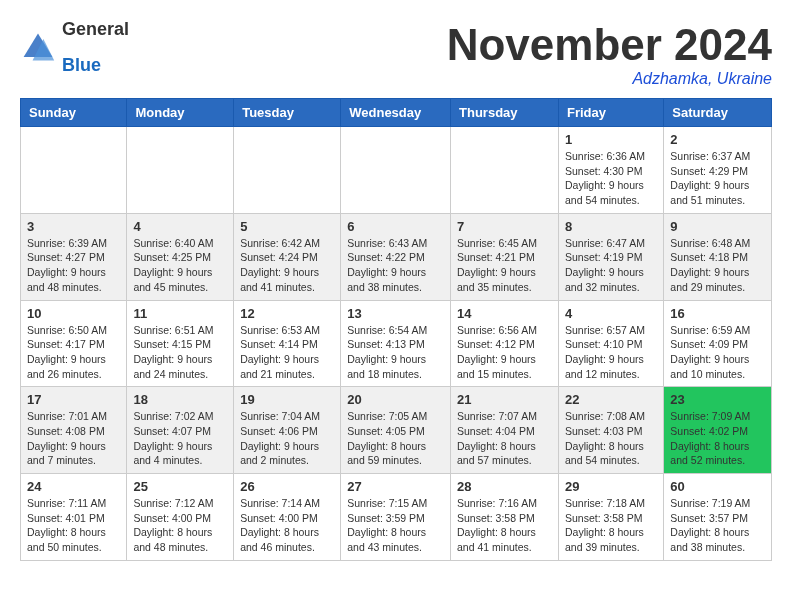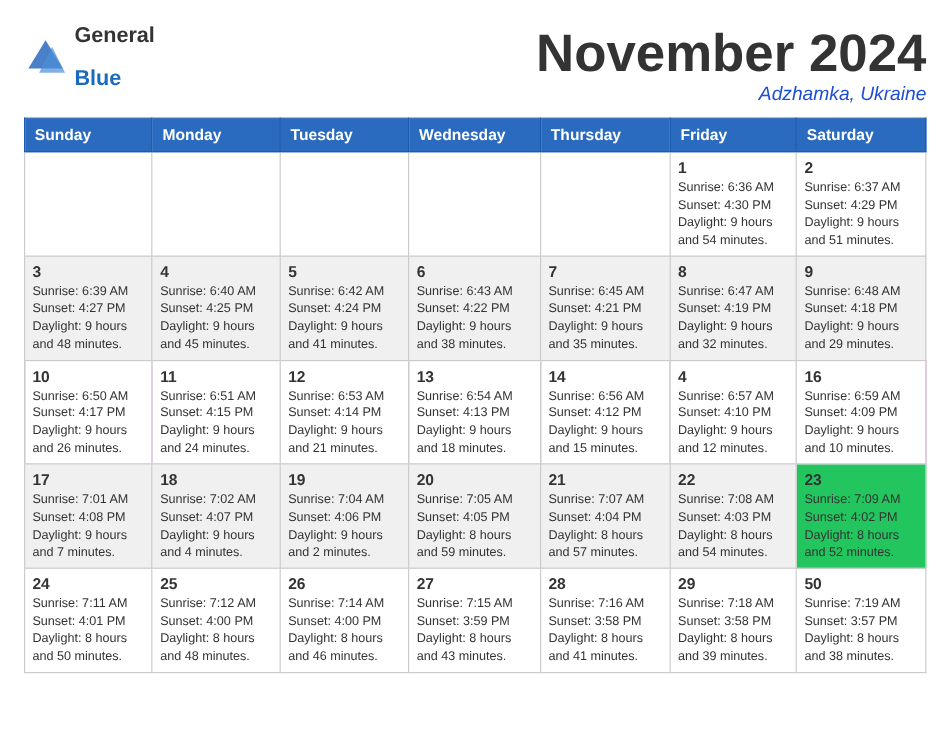--- a/index.html
+++ b/index.html
@@ -261,7 +261,7 @@
           <div class="day-info">Sunrise: 7:18 AM<br>Sunset: 3:58 PM<br>Daylight: 8 hours and 39 minutes.</div>
         </td>
         <td>
-          <span class="day-number">50</span>
+          <span class="day-number">60</span>
           <div class="day-info">Sunrise: 7:19 AM<br>Sunset: 3:57 PM<br>Daylight: 8 hours and 38 minutes.</div>
         </td>
       </tr>

